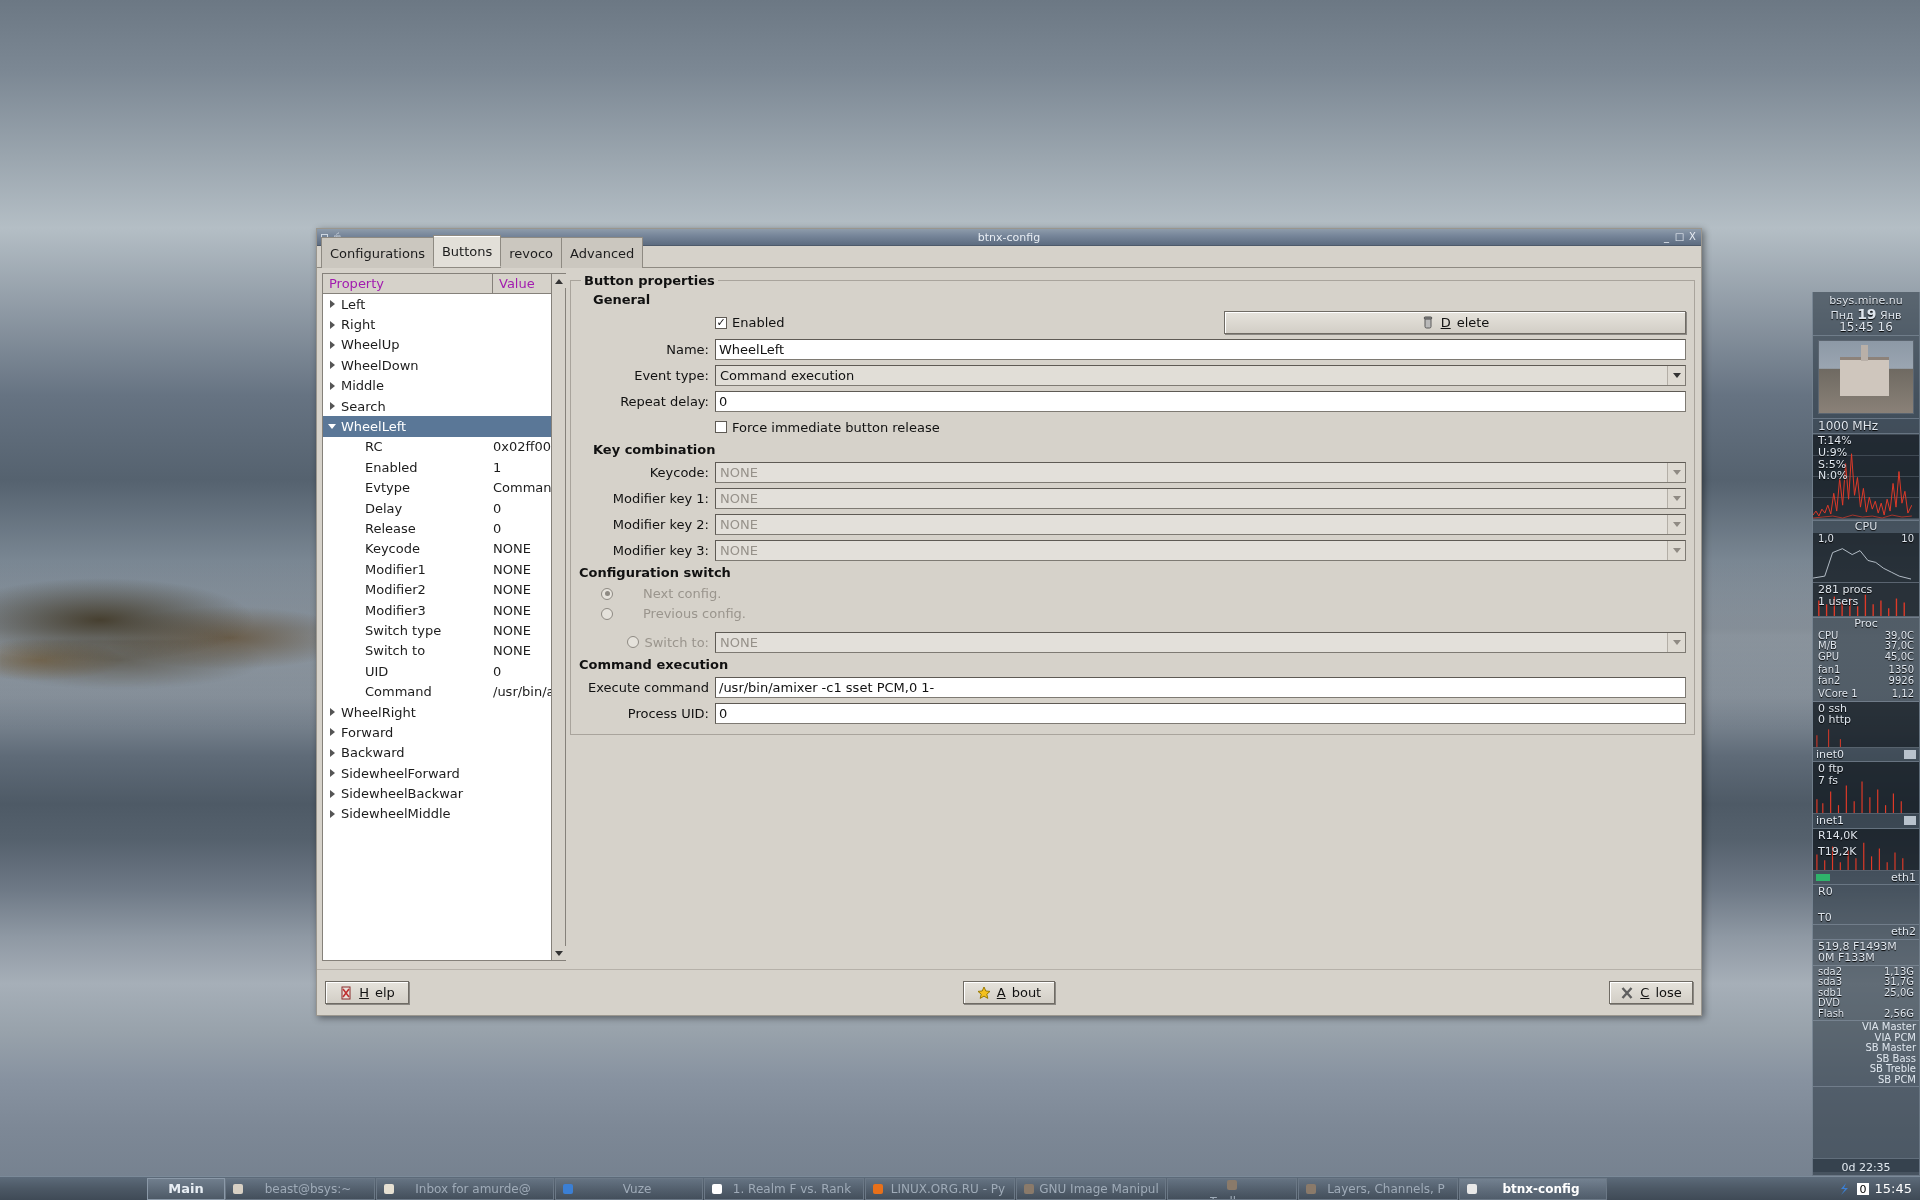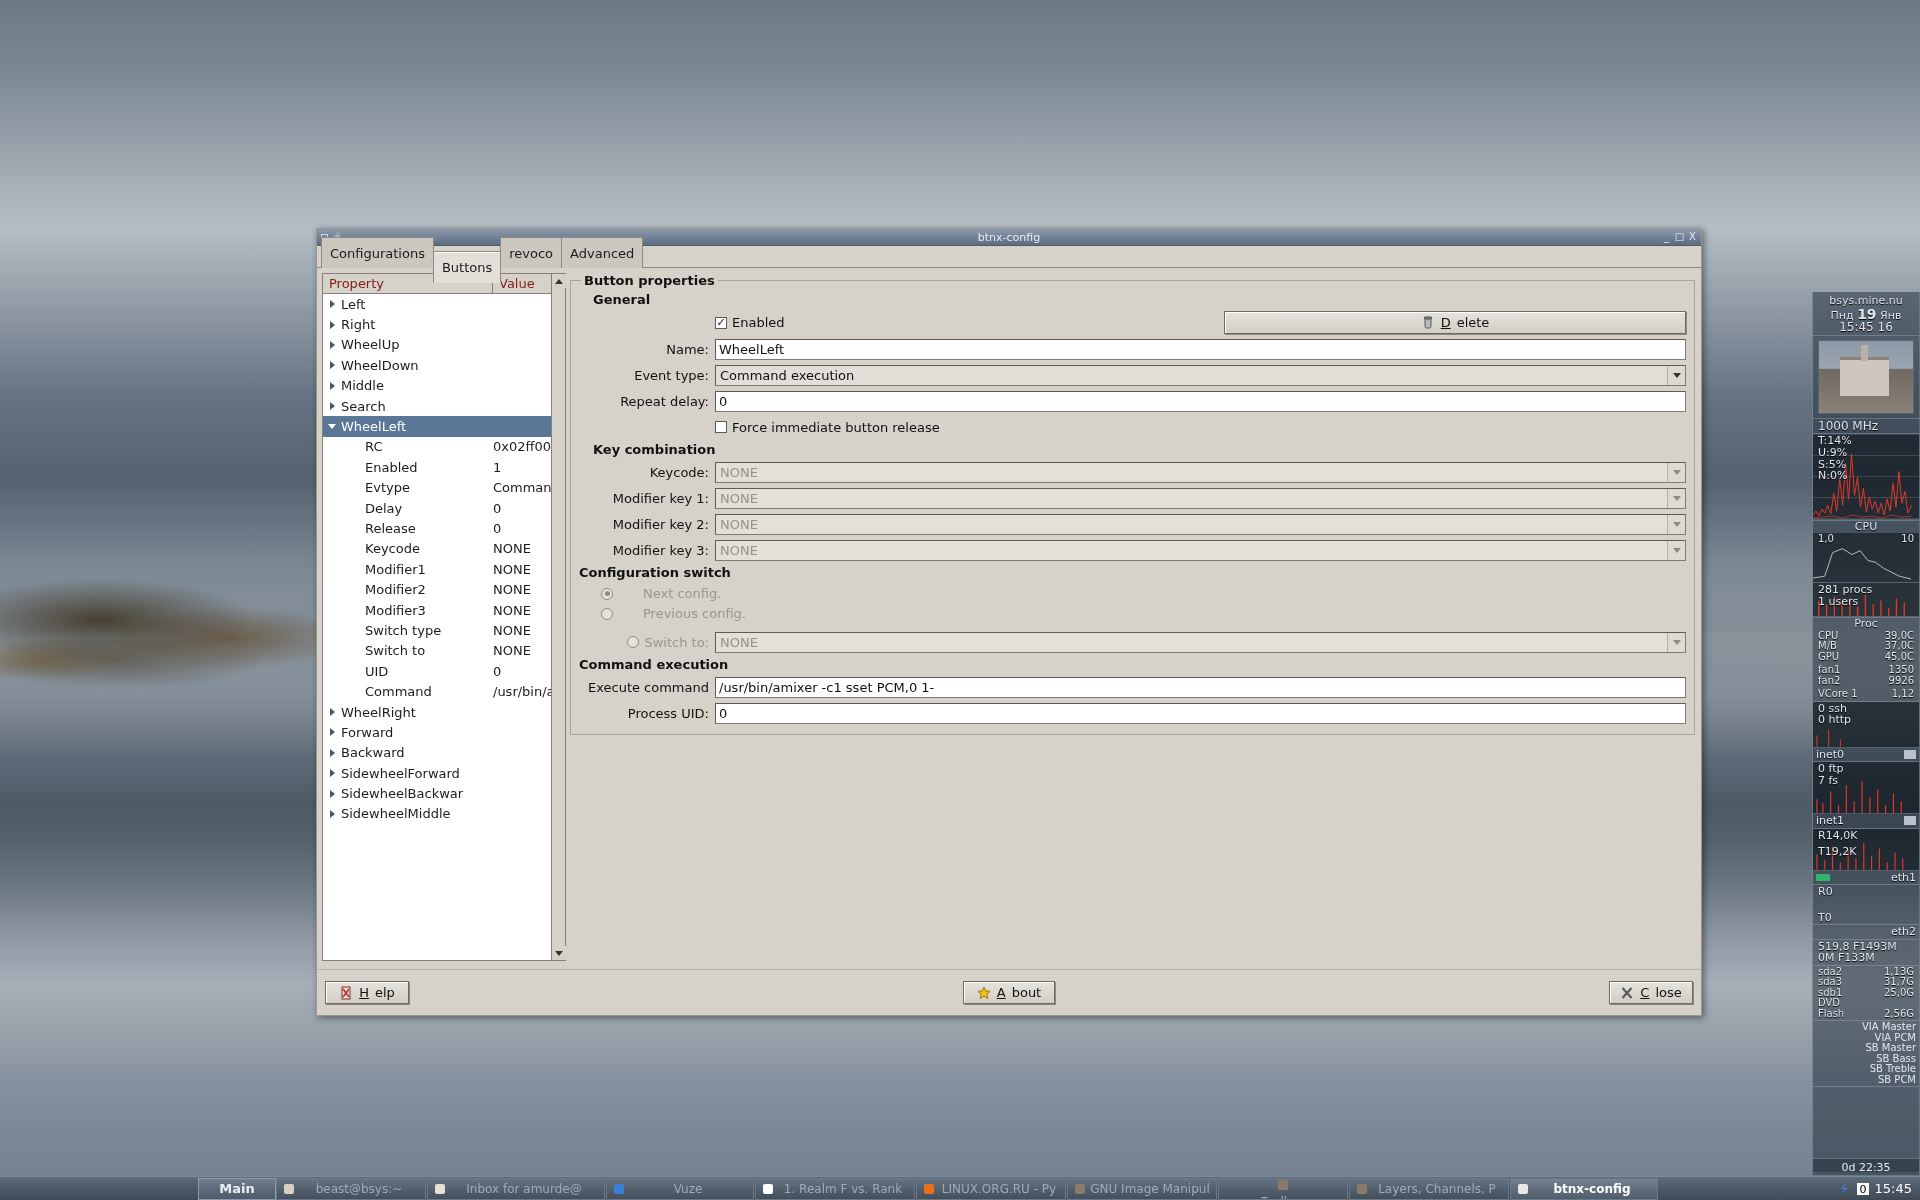--- a/index.html
+++ b/index.html
@@ -141,7 +141,7 @@
     border:1px solid #8e8a82; border-bottom:none; margin-right:-1px;
     position:relative; top:1px;
   }
-  .tab.active { background:#e2dfd8; height:22px; top:16px; border-bottom:1px solid #e2dfd8; z-index:2;
+  .tab.active { background:#e2dfd8; height:22px; top:0; border-bottom:1px solid #e2dfd8; z-index:2;
     box-shadow: inset 0 1px 0 #fff; }
 
   #body { position:absolute; left:0; right:0; top:39px; bottom:46px; display:flex; }

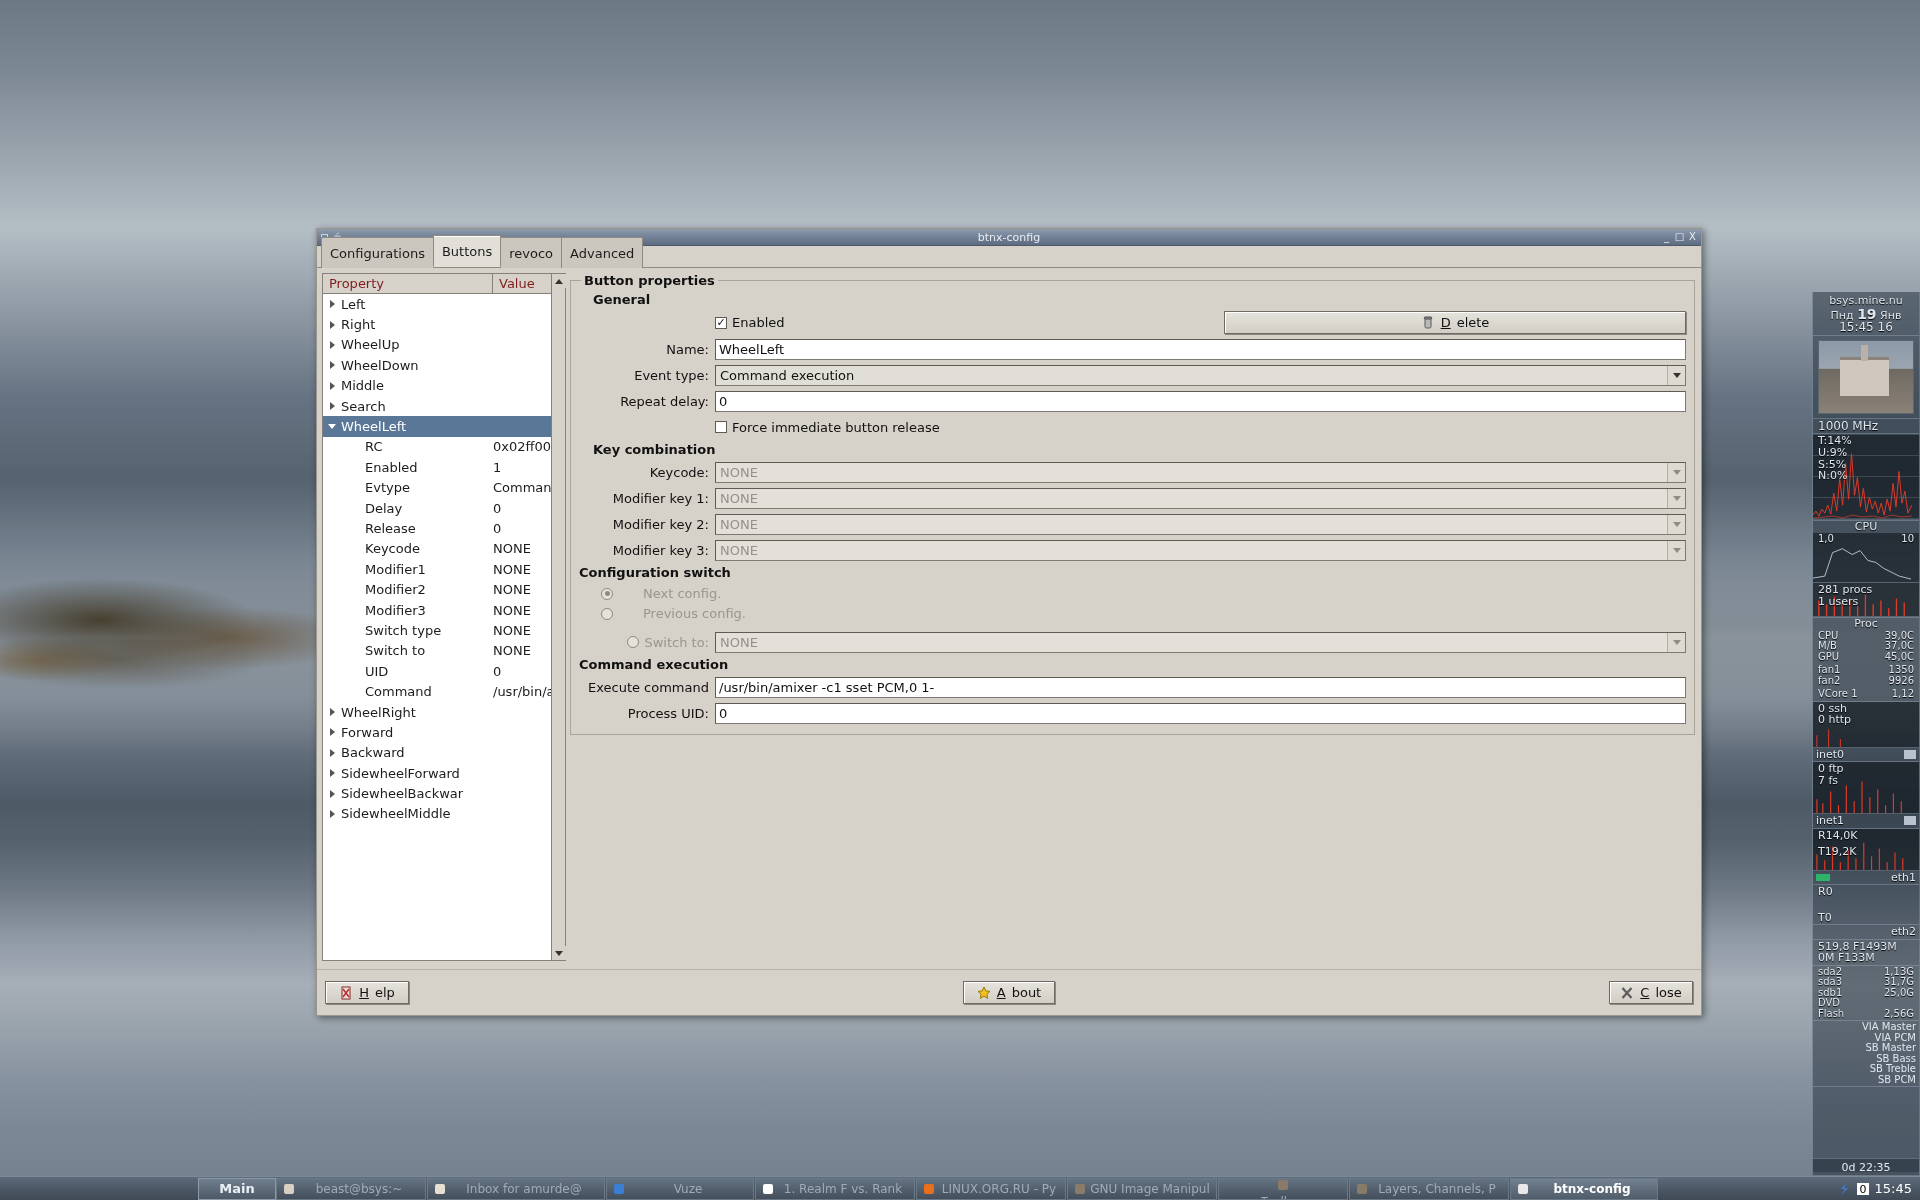--- a/index.html
+++ b/index.html
@@ -153,7 +153,7 @@
     display:flex; flex-direction:column; overflow:hidden;
   }
   #tree-head { display:flex; height:20px; background:#d6d2ca; border-bottom:1px solid #85817a; flex:none;}
-  .th { font-size:13px; color:#7f1d1d; padding:1px 6px; display:flex; align-items:center; }
+  .th { font-size:13px; color:#a21caf; padding:1px 6px; display:flex; align-items:center; }
   .th.p { width: 170px; border-right:1px solid #85817a; }
   .th.v { flex:1; }
   #tree-rows { flex:1; overflow:hidden; }

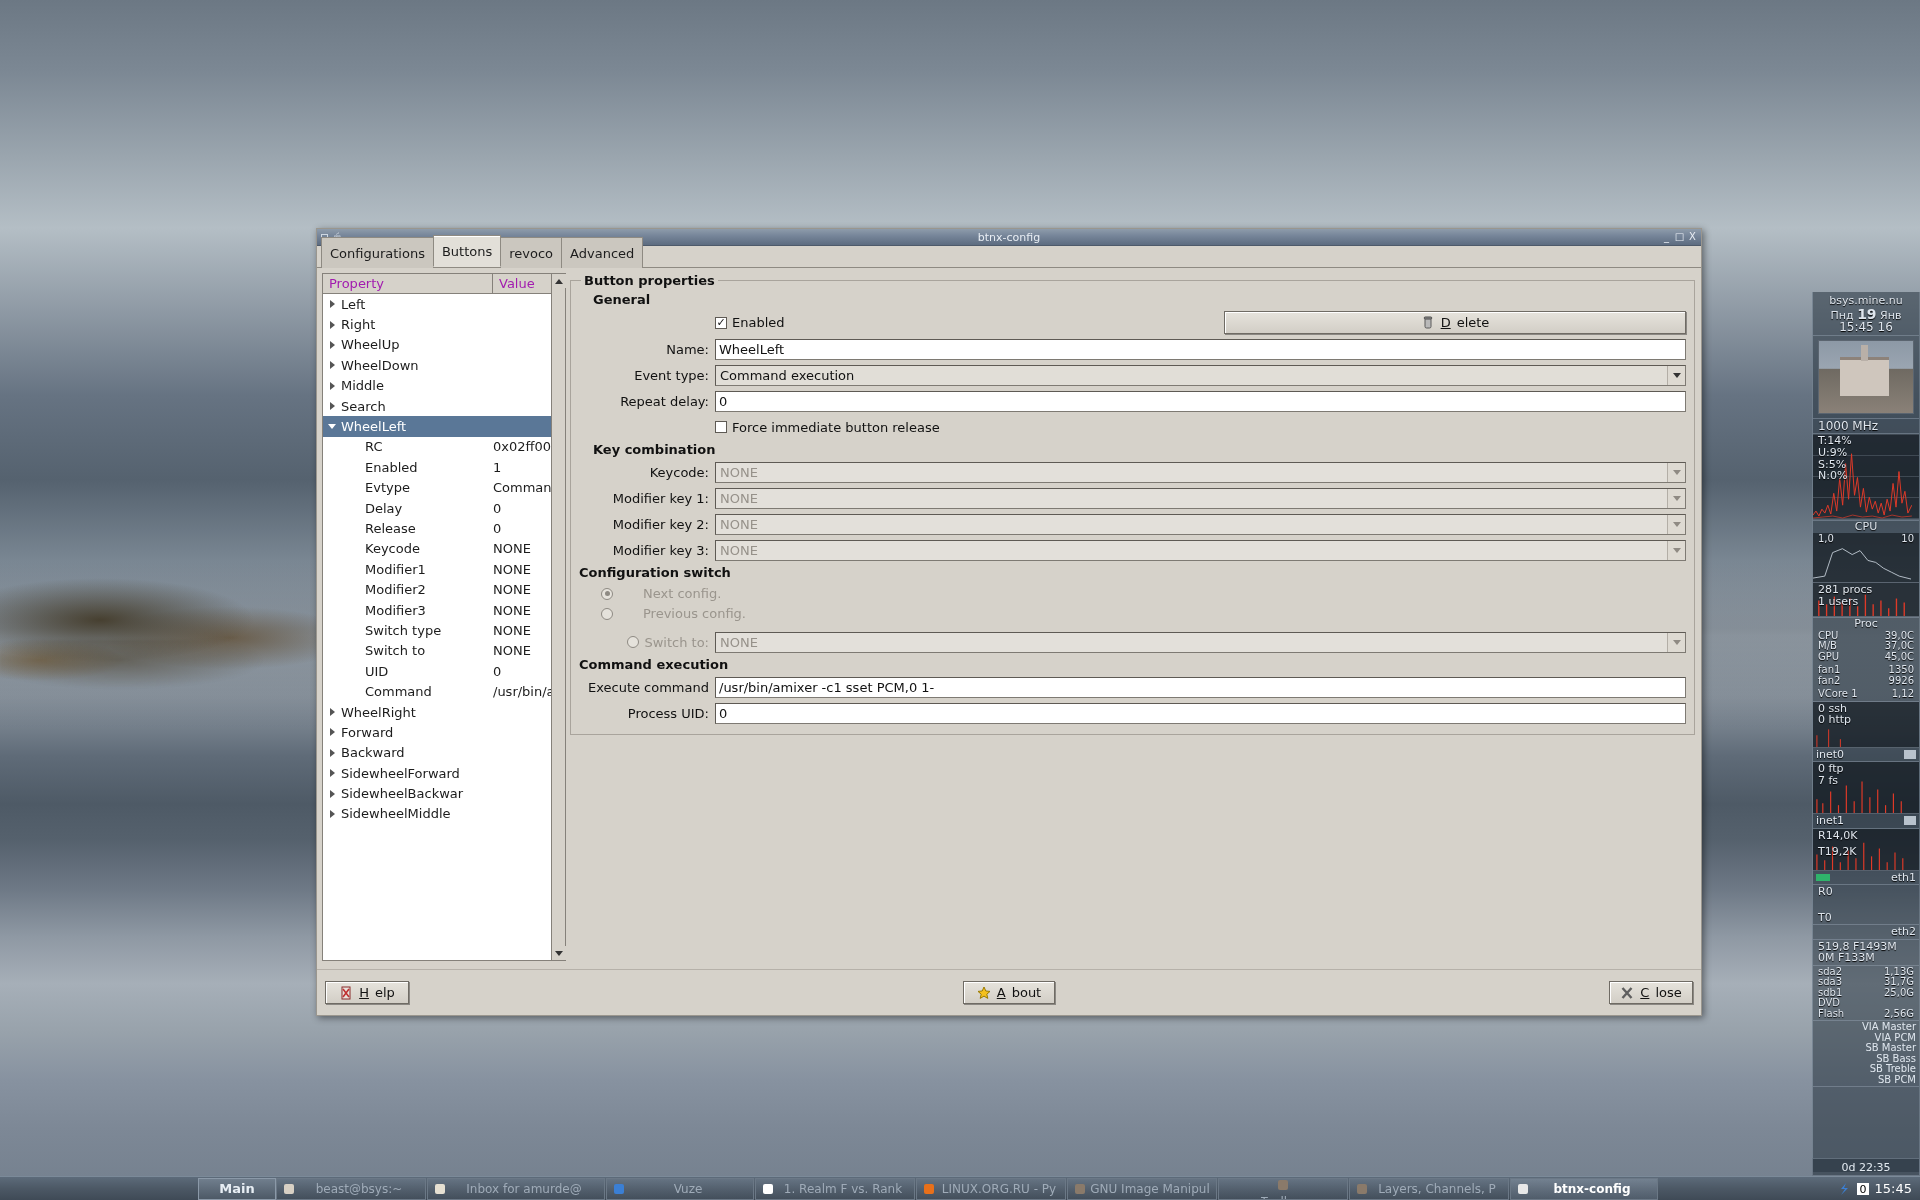--- a/index.html
+++ b/index.html
@@ -93,7 +93,7 @@
     font-size: 12px; color:#c3ccd6;
     font-family: "DejaVu Sans", sans-serif;
   }
-  #tb-left { width: 276px; height:100%;padding-left:44px; }
+  #tb-left { width: 225px; height:100%;padding-left:44px; }
   .tb-main {
     width: 78px; height: 22px; margin-left: 2px;
     display:flex; align-items:center; justify-content:center;

